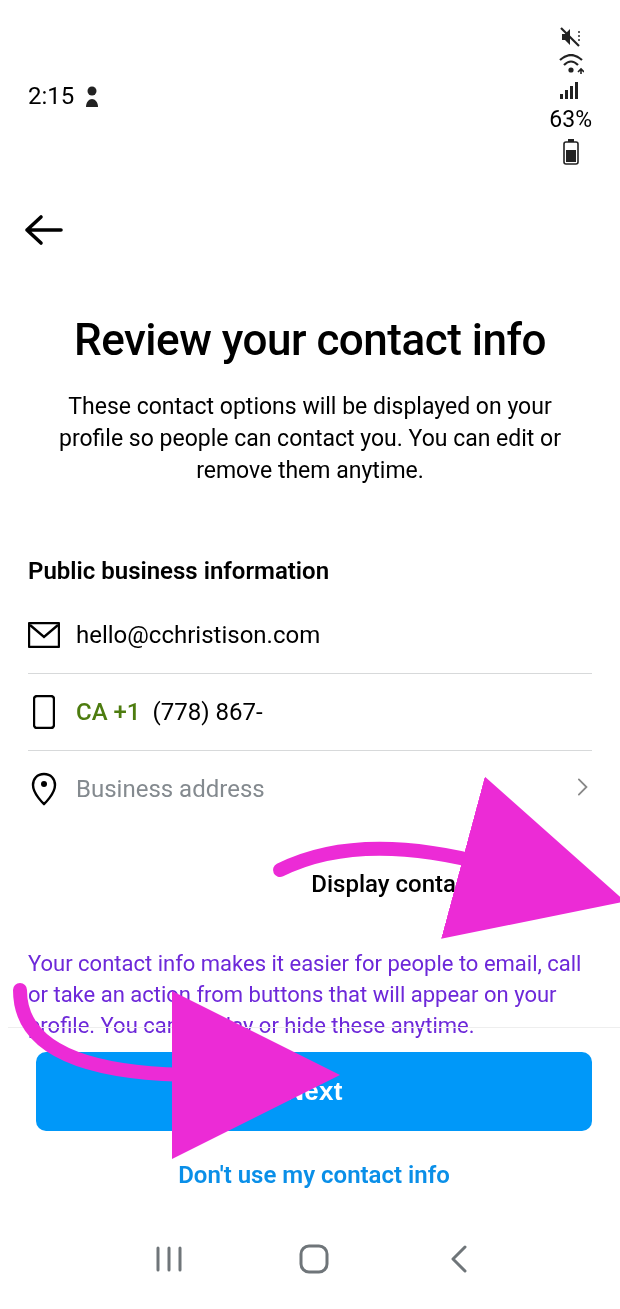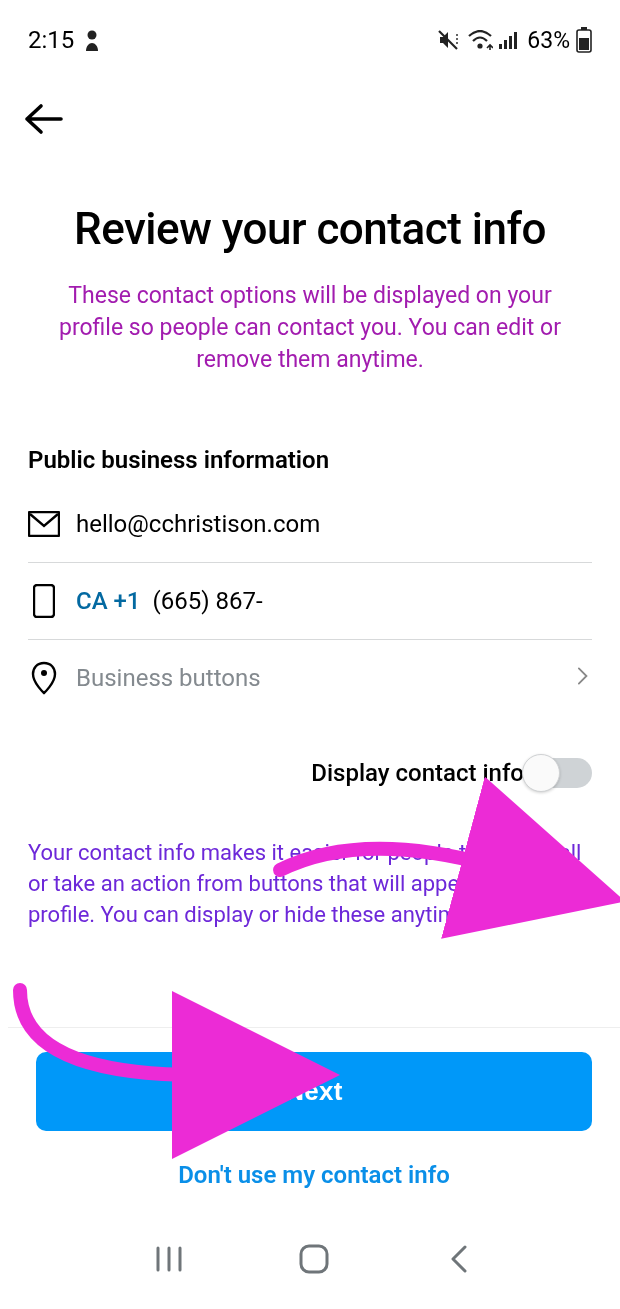--- a/index.html
+++ b/index.html
@@ -8,7 +8,7 @@
   
   .status-bar { display: flex; justify-content: space-between; align-items: center; padding: 26px 28px 4px 28px; font-size: 24px; }
   .status-left { display: flex; align-items: center; gap: 8px; }
-  .status-right { display: flex; align-items: center; gap: 6px; }
+  .status-right { display: flex; align-items: center; gap: 6px; flex-direction: column; }
   .status-time { font-weight: 400; }
   .status-icon { display: inline-flex; }
 

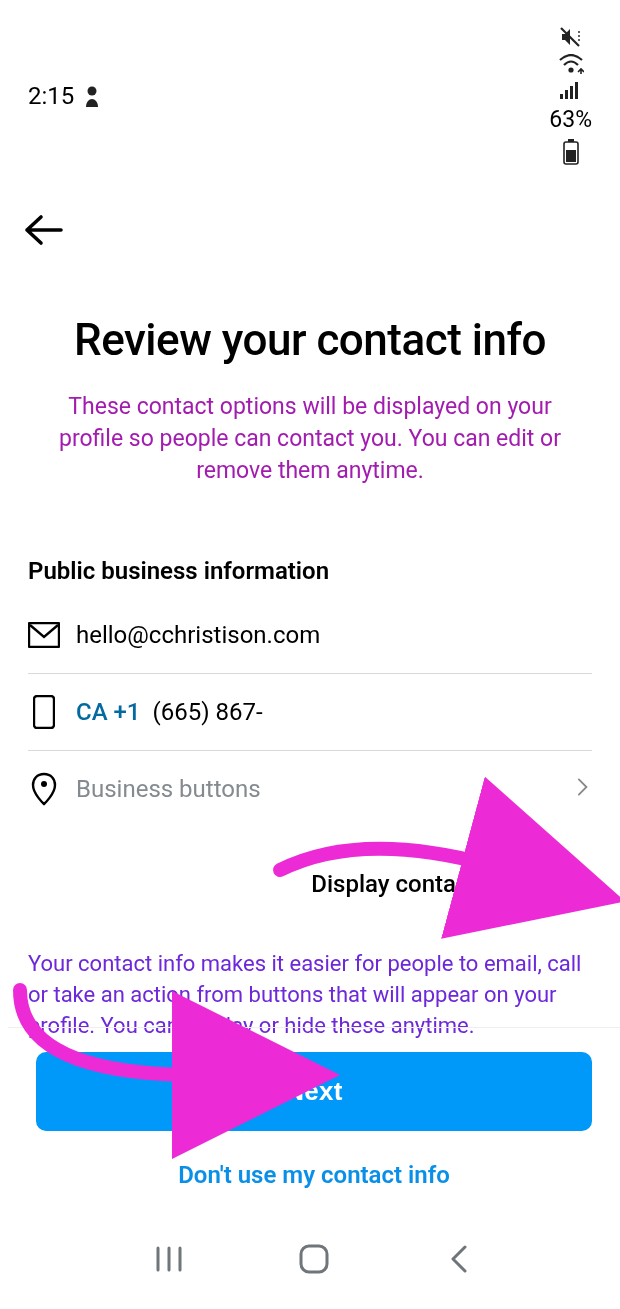--- a/index.html
+++ b/index.html
@@ -19,7 +19,7 @@
   
   .content { padding: 0 28px; }
   .title { font-size: 44px; font-weight: 500; text-align: center; margin-top: 64px; line-height: 1.18; letter-spacing: -0.5px; }
-  .subtitle { font-size: 23px; color: #a21caf; text-align: center; margin-top: 24px; line-height: 1.4; padding: 0 8px; }
+  .subtitle { font-size: 23px; color: #000000; text-align: center; margin-top: 24px; line-height: 1.4; padding: 0 8px; }
 
   .section-label { font-size: 24px; font-weight: 600; margin-top: 70px; margin-bottom: 12px; }
 

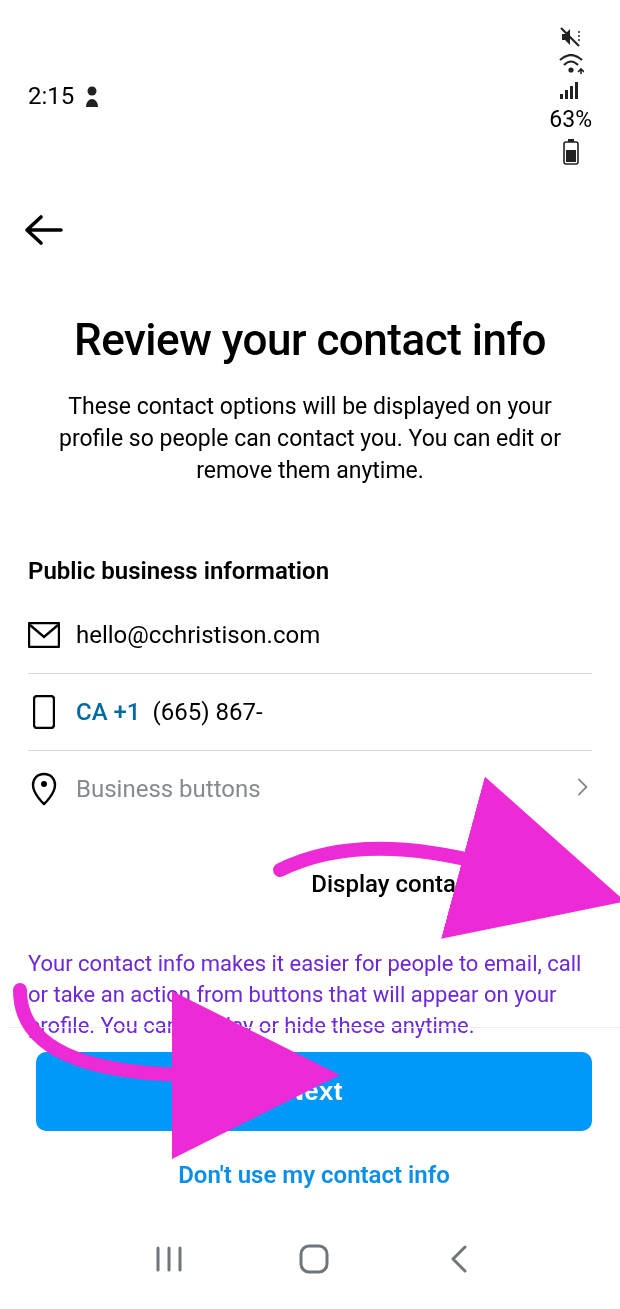--- a/index.html
+++ b/index.html
@@ -28,7 +28,7 @@
   .field-icon { width: 32px; height: 32px; display: flex; align-items: center; justify-content: center; flex-shrink: 0; }
   .field-text { font-size: 24px; flex: 1; }
   .field-placeholder { color: #848a8f; }
-  .country-code { color: #0369a1; font-weight: 500; margin-right: 12px; }
+  .country-code { color: #4d7c0f; font-weight: 500; margin-right: 12px; }
   .chevron { width: 18px; height: 18px; }
 
   .toggle-row { display: flex; align-items: center; justify-content: flex-end; margin-top: 42px; }

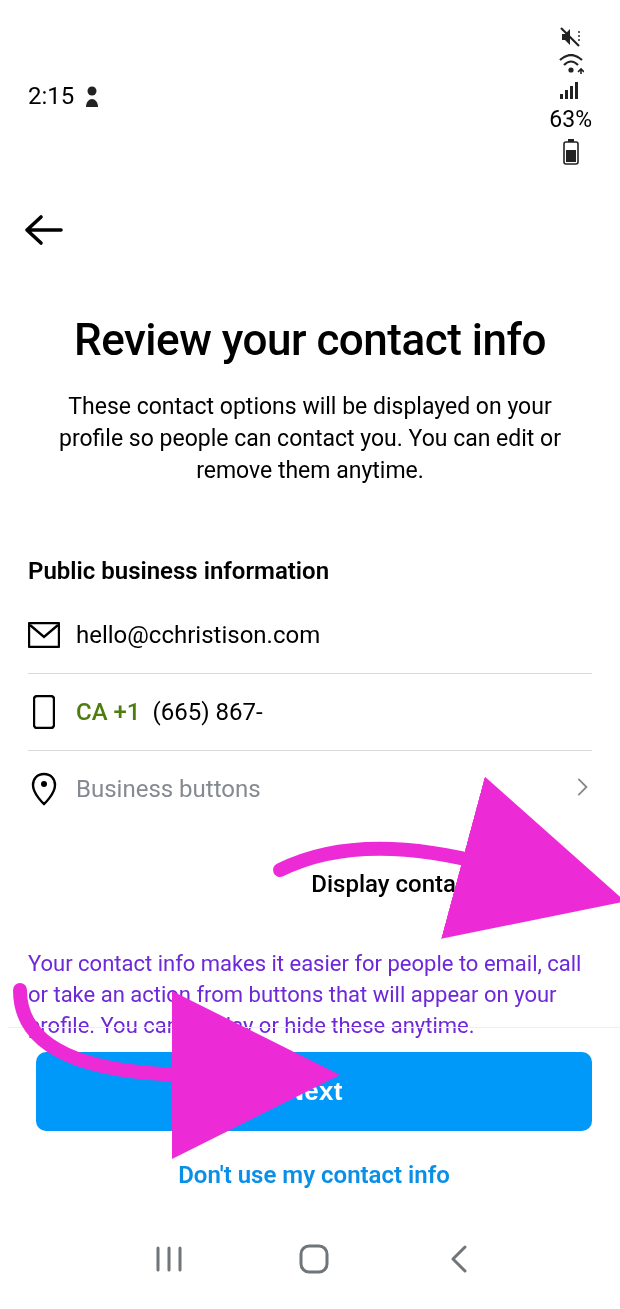--- a/index.html
+++ b/index.html
@@ -127,7 +127,7 @@
         </svg>
     </span>
     <span class="field-text">
-      <span class="country-code">CA +1</span><span>(665) 867-</span>
+      <span class="country-code">CA +1</span><span>(778) 867-</span>
     </span>
   </div>
 

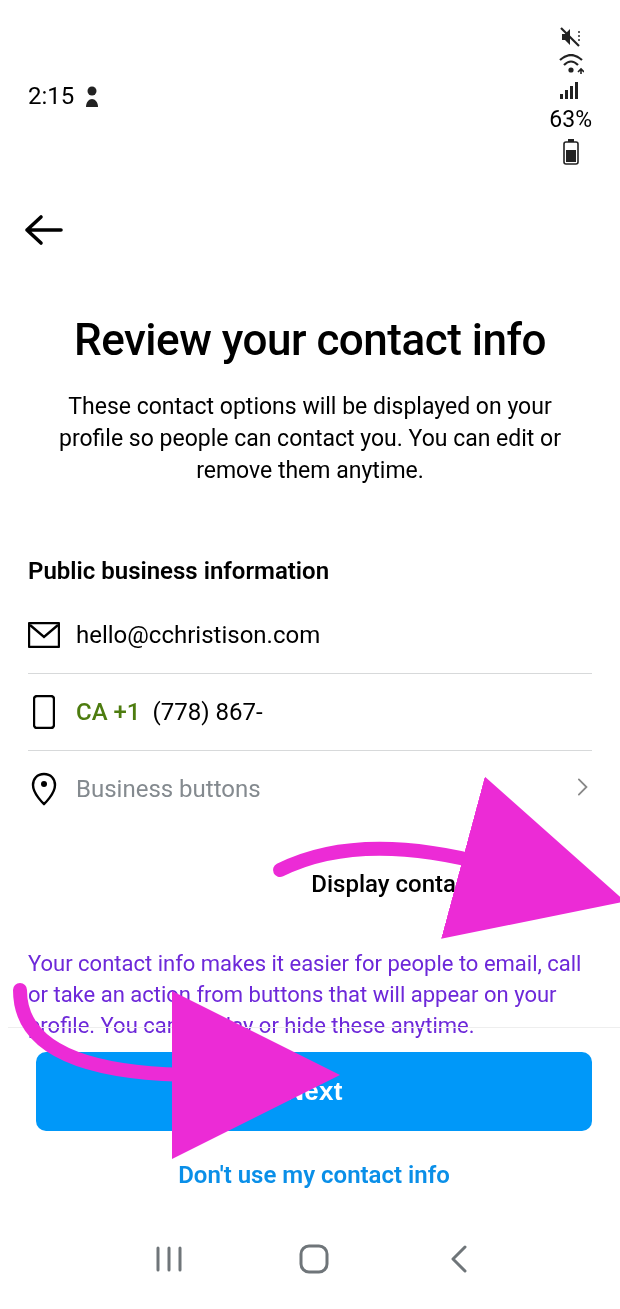--- a/index.html
+++ b/index.html
@@ -138,7 +138,7 @@
           <circle cx="13" cy="12" r="3" fill="#000"></circle>
         </svg>
     </span>
-    <span class="field-text field-placeholder">Business buttons</span>
+    <span class="field-text field-placeholder">Business address</span>
     <span>
       <svg class="chevron" width="16" height="26" viewBox="0 0 16 26">
           <path d="M2 2 L13 13 L2 24" fill="none" stroke="#888" stroke-width="2.6" stroke-linecap="round"></path>

